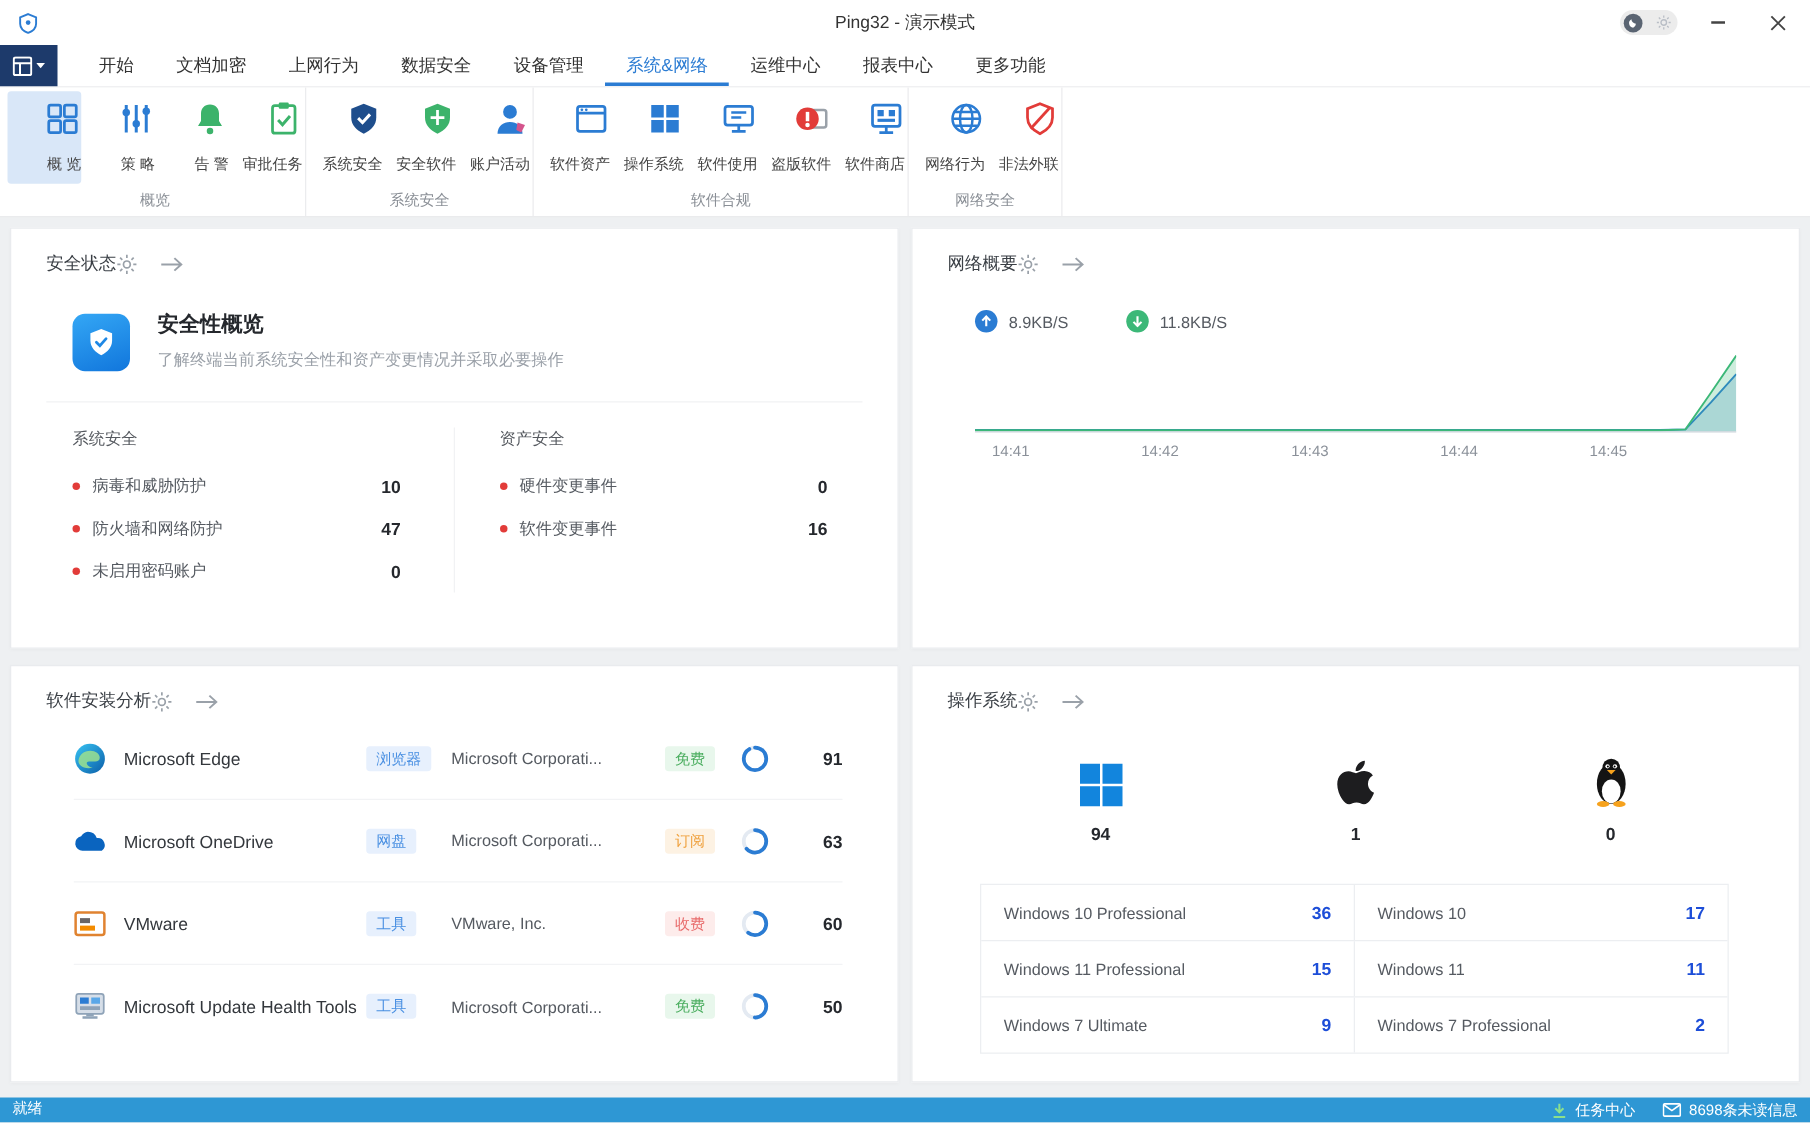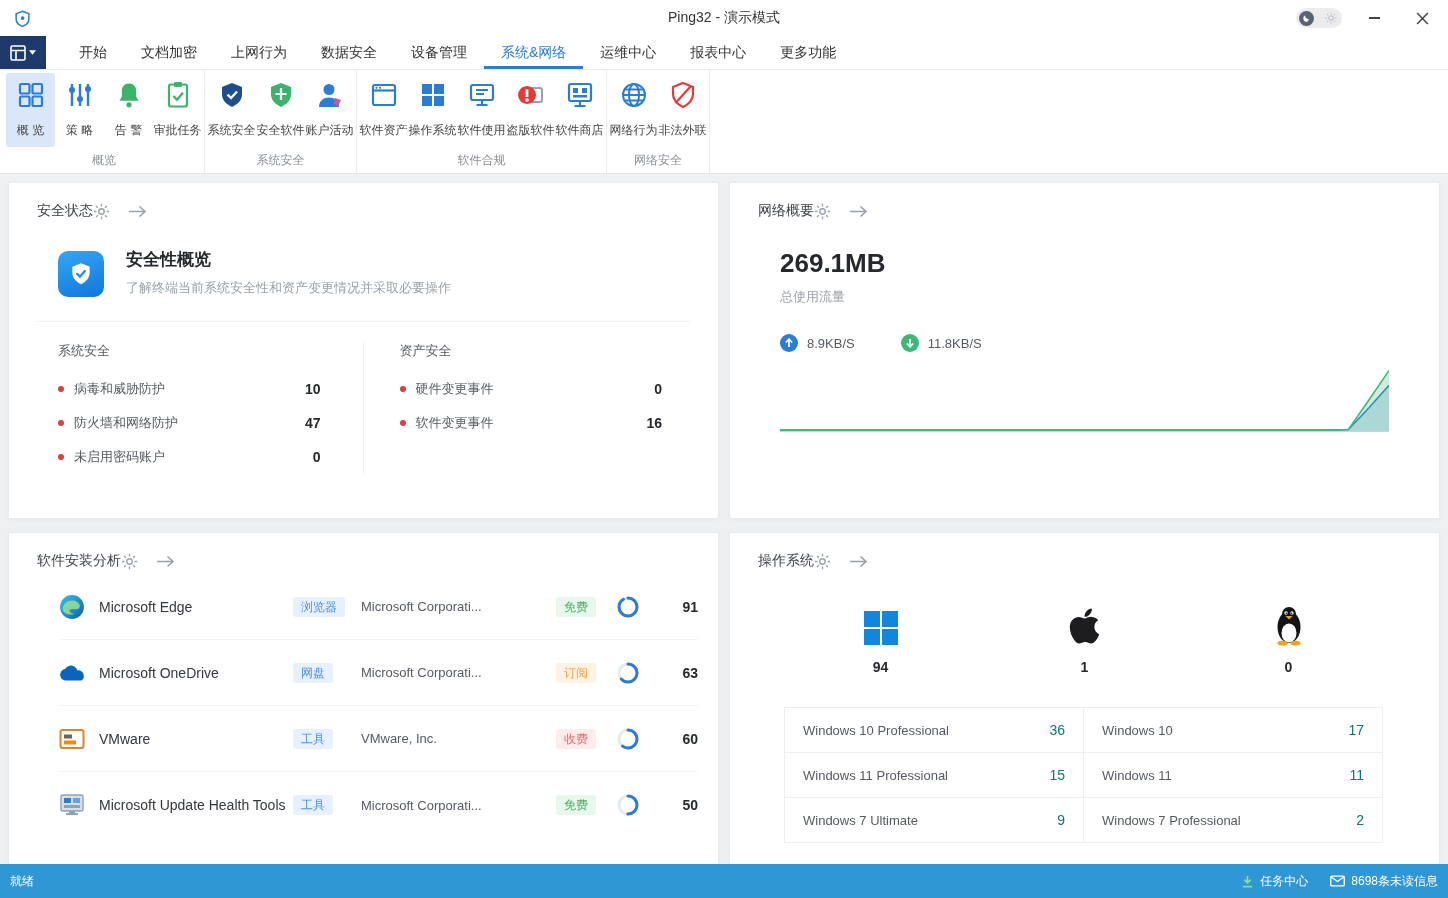--- a/index.html
+++ b/index.html
@@ -28,7 +28,7 @@
   .toolbar{background:#fff;border-bottom:1px solid #e3e5e8;display:flex;align-items:stretch;height:104px;padding-left:4px}
   .rgroup{display:flex;flex-direction:column;border-right:1px solid #ebecee;padding:3px 2px 0}
   .ritems{display:flex;align-items:stretch;height:76px}
-  .ritem{width:49px;padding-top:7px;display:flex;flex-direction:column;align-items:center;gap:8px;border-radius:3px;cursor:pointer}
+  .ritem{width:59px;padding-top:7px;display:flex;flex-direction:column;align-items:flex-end;gap:8px;border-radius:3px;cursor:pointer}
   .ritem.selected{background:#d9e7f8}
   .rlabel{font-size:12px;color:#454545;white-space:nowrap}
   .rgroup-label{text-align:center;font-size:12px;color:#8a8f96;padding:5px 0 4px}

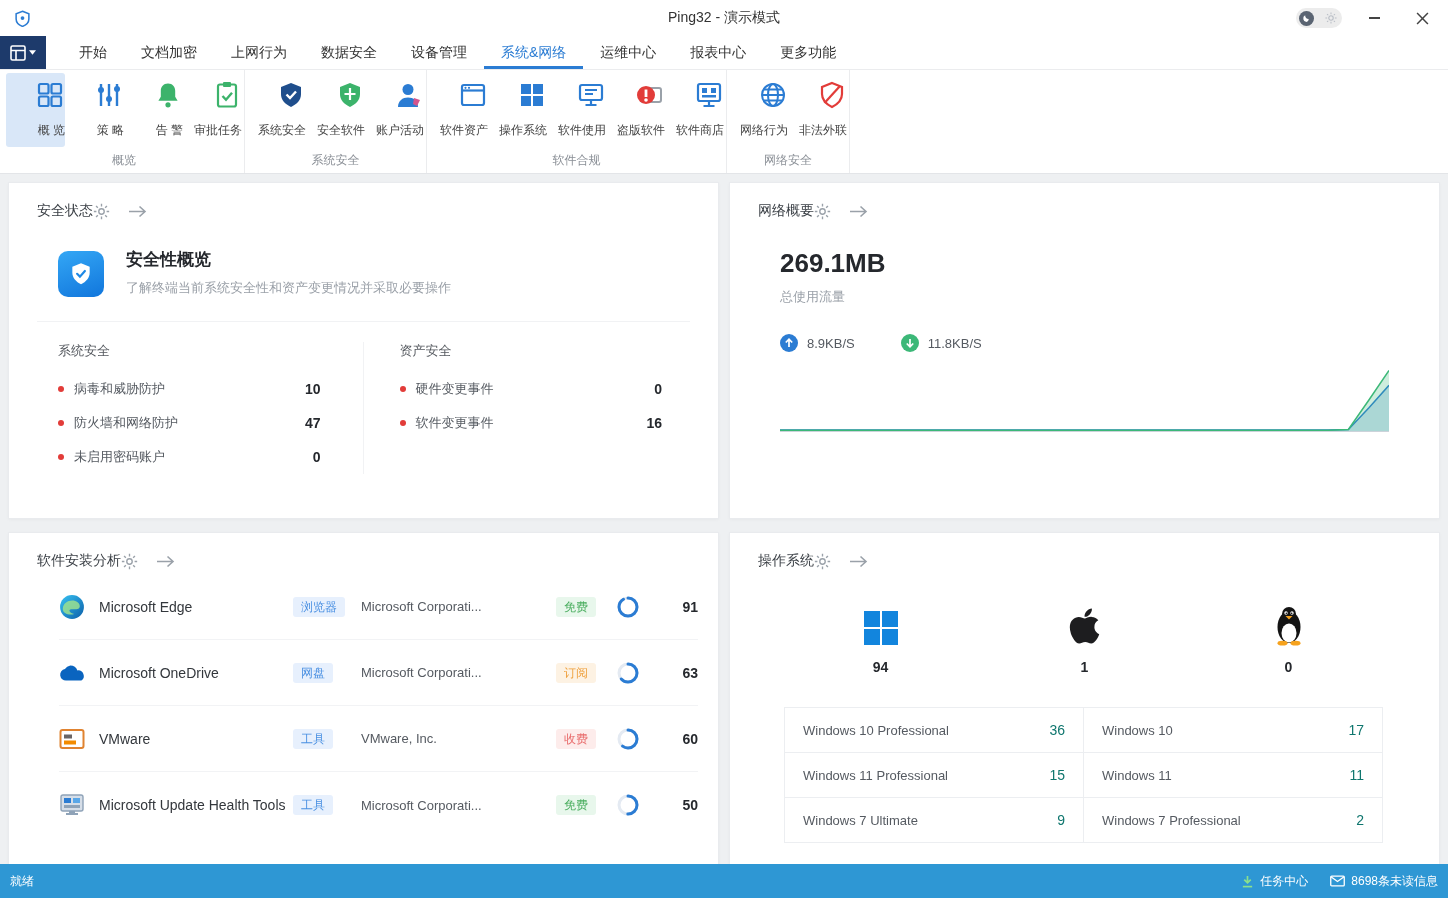--- a/index.html
+++ b/index.html
@@ -409,10 +409,6 @@
             </svg>
           </span>
       </span>
-    </div>
-    <div class="net-total">
-      <div class="net-big">269.1MB</div>
-      <div class="net-sub">总使用流量</div>
     </div>
     <div class="net-rates">
       <span class="rate">

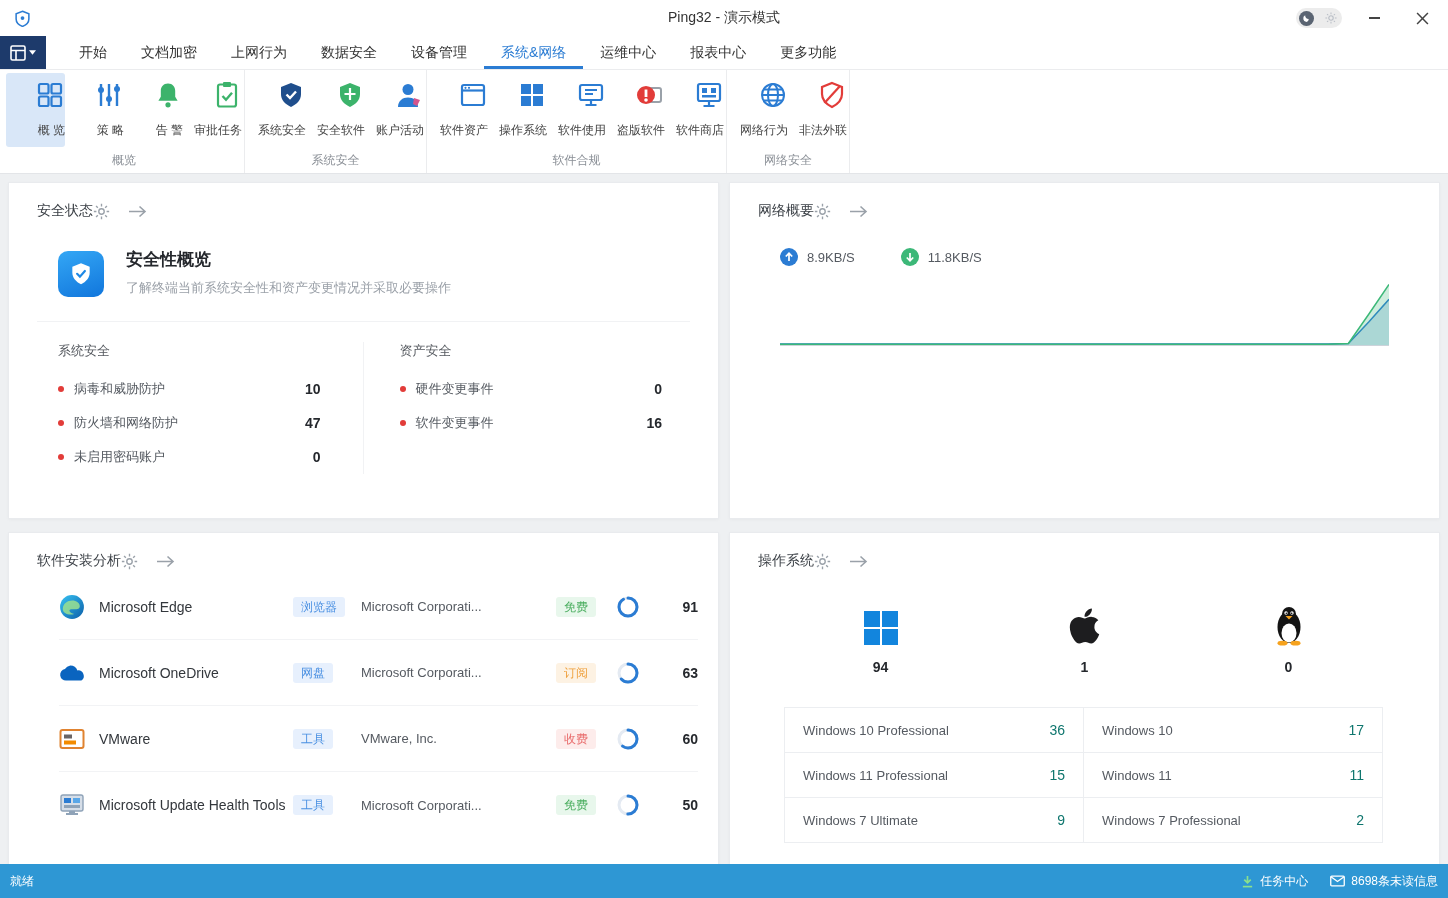--- a/index.html
+++ b/index.html
@@ -435,6 +435,13 @@
           <polygon points="0,64 0.0,63.2 20.3,63.2 40.7,63.2 61.0,63.2 81.3,63.2 101.7,63.2 122.0,63.2 142.3,63.2 162.7,63.2 183.0,63.2 203.3,63.2 223.7,63.2 244.0,63.2 264.3,63.2 284.7,63.2 305.0,63.2 325.3,63.2 345.7,63.2 366.0,63.2 386.3,63.2 406.7,63.2 427.0,63.2 447.3,63.2 467.7,63.2 488.0,63.2 508.3,63.2 528.7,63.2 549.0,63.2 569.3,62.5 589.7,33.7 610.0,4.4 610,64" fill="rgba(60,184,120,0.25)"></polygon>
           <polyline points="0.0,63.2 20.3,63.2 40.7,63.2 61.0,63.2 81.3,63.2 101.7,63.2 122.0,63.2 142.3,63.2 162.7,63.2 183.0,63.2 203.3,63.2 223.7,63.2 244.0,63.2 264.3,63.2 284.7,63.2 305.0,63.2 325.3,63.2 345.7,63.2 366.0,63.2 386.3,63.2 406.7,63.2 427.0,63.2 447.3,63.2 467.7,63.2 488.0,63.2 508.3,63.2 528.7,63.2 549.0,63.2 569.3,62.5 589.7,33.7 610.0,4.4" fill="none" stroke="#3cb878" stroke-width="1.5"></polyline>
         </svg>
+    </div>
+    <div class="net-ticks">
+      <span class="t0">14:41</span>
+      <span class="t1">14:42</span>
+      <span class="t2">14:43</span>
+      <span class="t3">14:44</span>
+      <span class="t4">14:45</span>
     </div>
   </div>
 

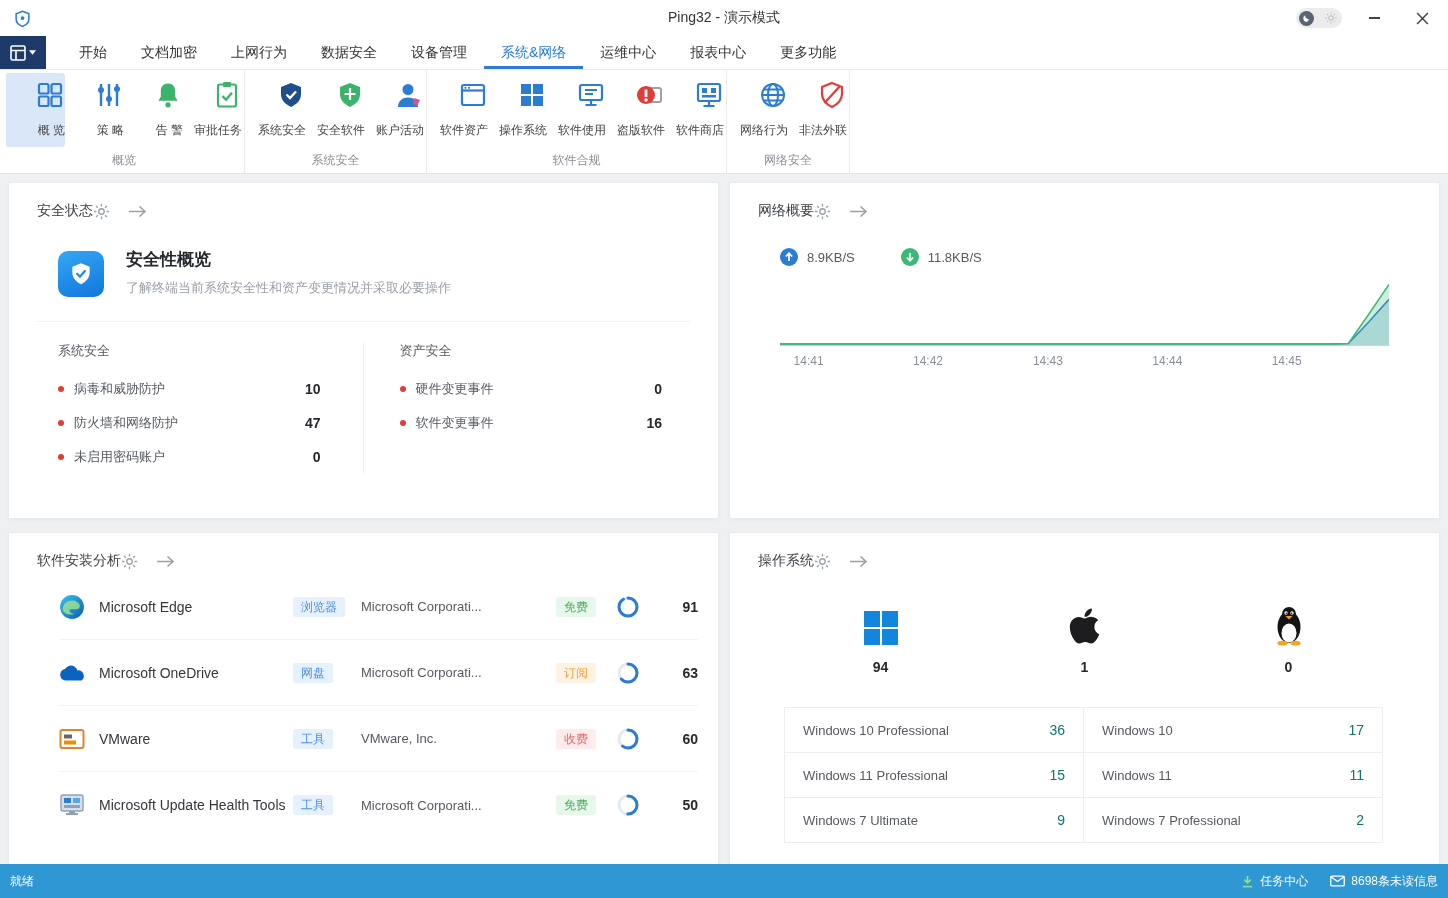--- a/index.html
+++ b/index.html
@@ -73,7 +73,7 @@
   .t0{left:4.7%}.t1{left:24.3%}.t2{left:44%}.t3{left:63.6%}.t4{left:83.2%}
 
   
-  .soft-list{padding:4px 20px 0 50px}
+  .soft-list{padding:4px 44px 0 50px}
   .soft-row{display:flex;align-items:center;height:66px;border-bottom:1px solid #f2f3f5;cursor:pointer}
   .soft-row:last-child{border-bottom:none}
   .app-ic{width:30px;flex:none;display:flex;align-items:center}

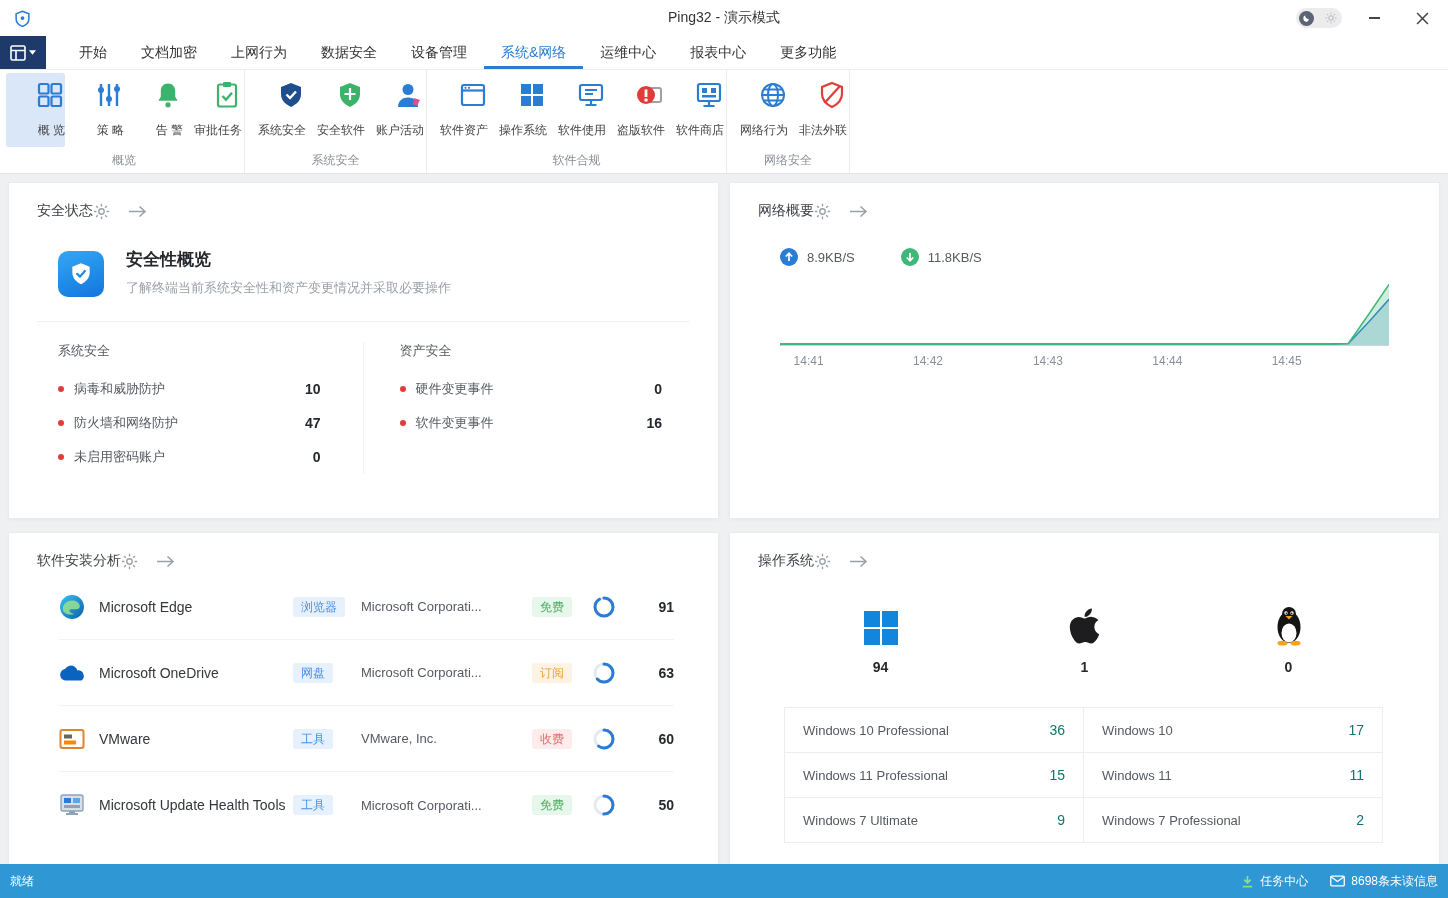--- a/index.html
+++ b/index.html
@@ -100,7 +100,7 @@
   .os-td{flex:1;display:flex;align-items:center;justify-content:space-between;height:44px;padding:0 18px}
   .os-td.left{border-right:1px solid #eceef1}
   .os-lbl{font-size:13px;color:#555a61}
-  .os-val{font-size:14px;font-weight:normal;color:#0f766e}
+  .os-val{font-size:14px;font-weight:bold;color:#1d4ed8}
 
   
   .statusbar{position:absolute;left:0;right:0;bottom:0;height:34px;background:#2e97d4;display:flex;align-items:center;justify-content:space-between;padding:0 10px;color:#fff;font-size:12px}

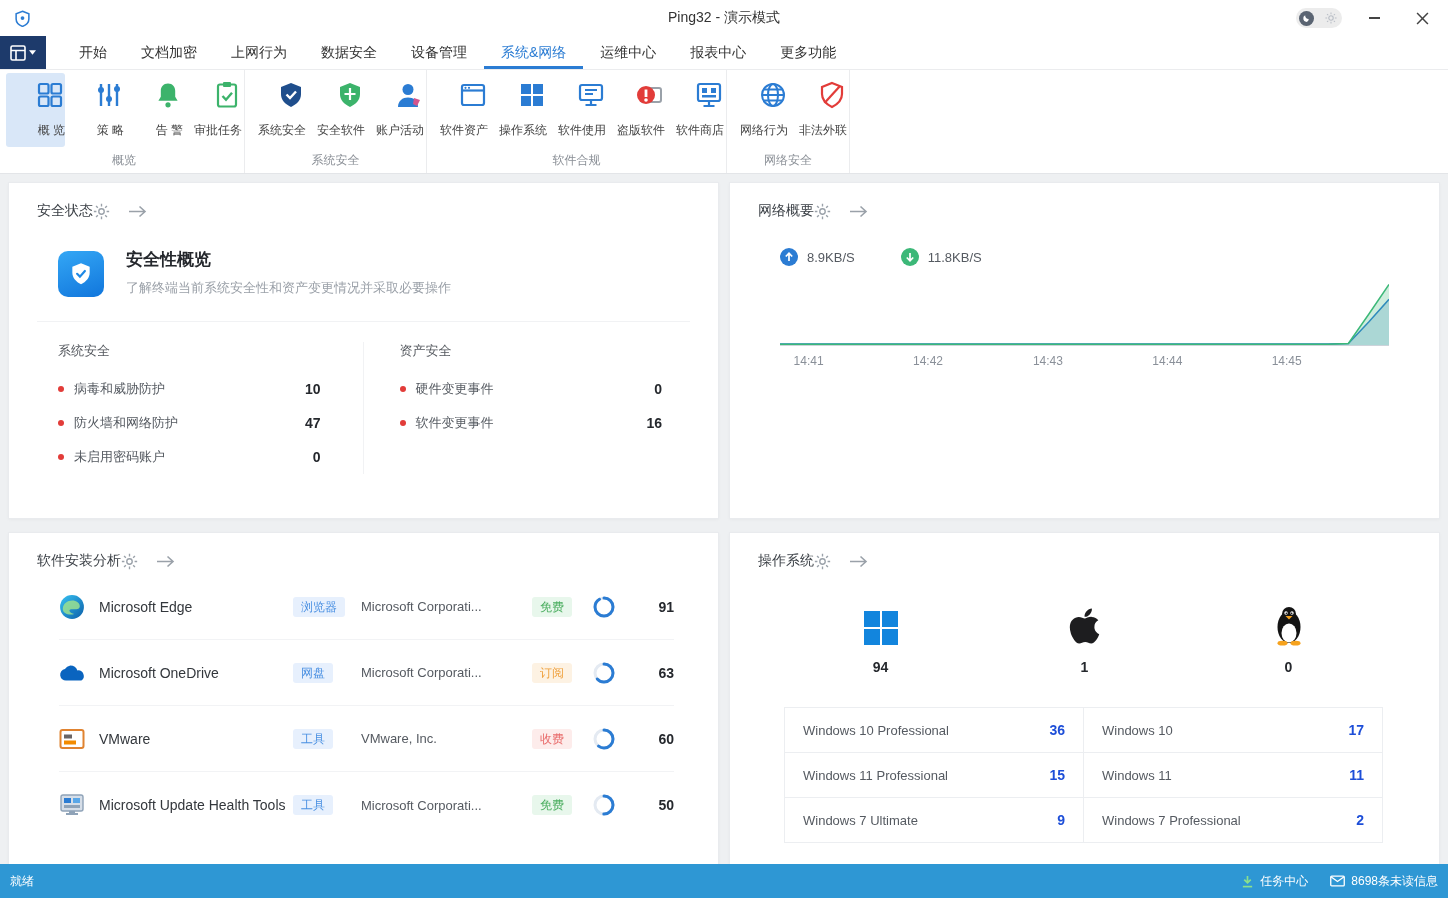--- a/index.html
+++ b/index.html
@@ -103,7 +103,7 @@
   .os-val{font-size:14px;font-weight:bold;color:#1d4ed8}
 
   
-  .statusbar{position:absolute;left:0;right:0;bottom:0;height:34px;background:#2e97d4;display:flex;align-items:center;justify-content:space-between;padding:0 10px;color:#fff;font-size:12px}
+  .statusbar{position:absolute;left:0;right:0;bottom:0;height:20px;background:#2e97d4;display:flex;justify-content:space-between;padding:0 10px;color:#fff;font-size:12px}
   .sb-right{display:flex;align-items:center;gap:22px}
   .sb-item{display:flex;align-items:center;gap:6px;cursor:pointer}
 </style>

